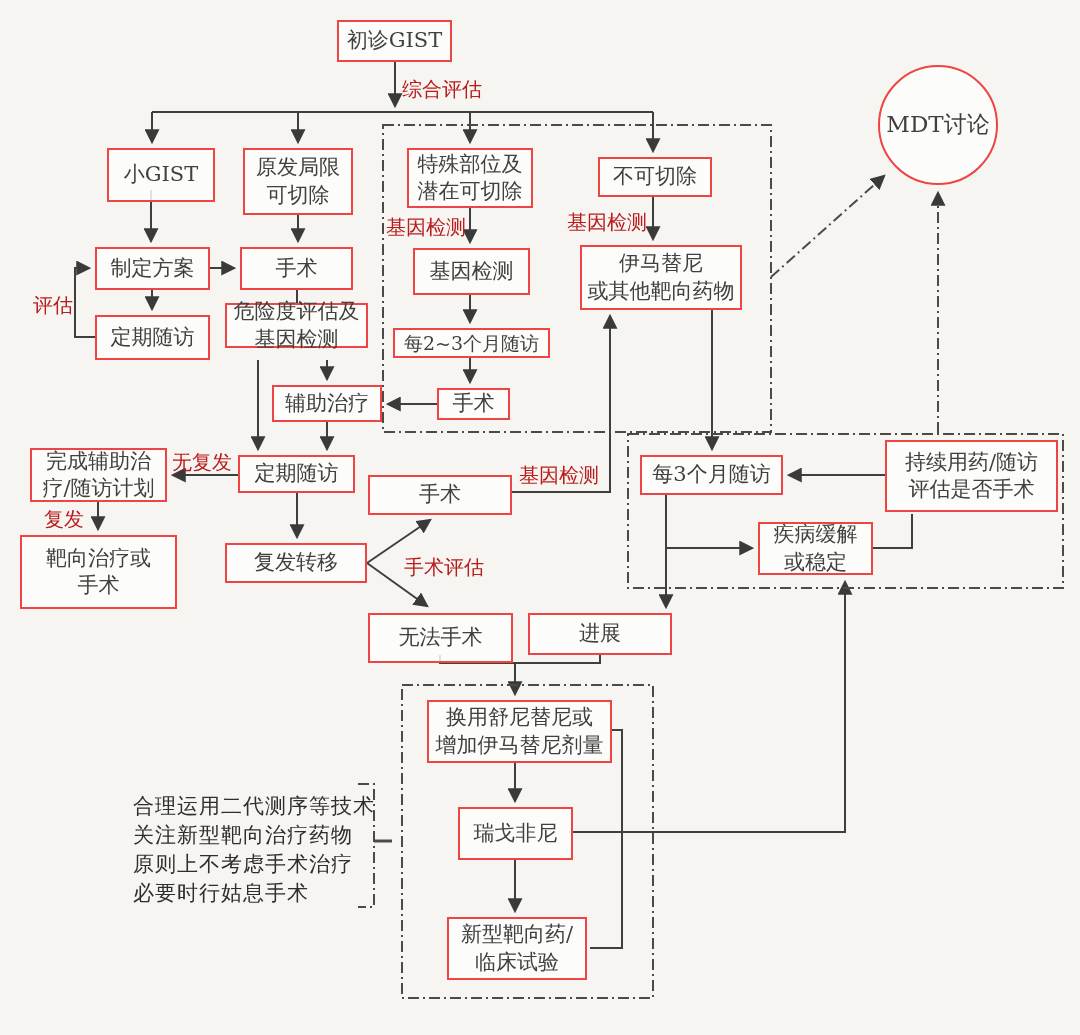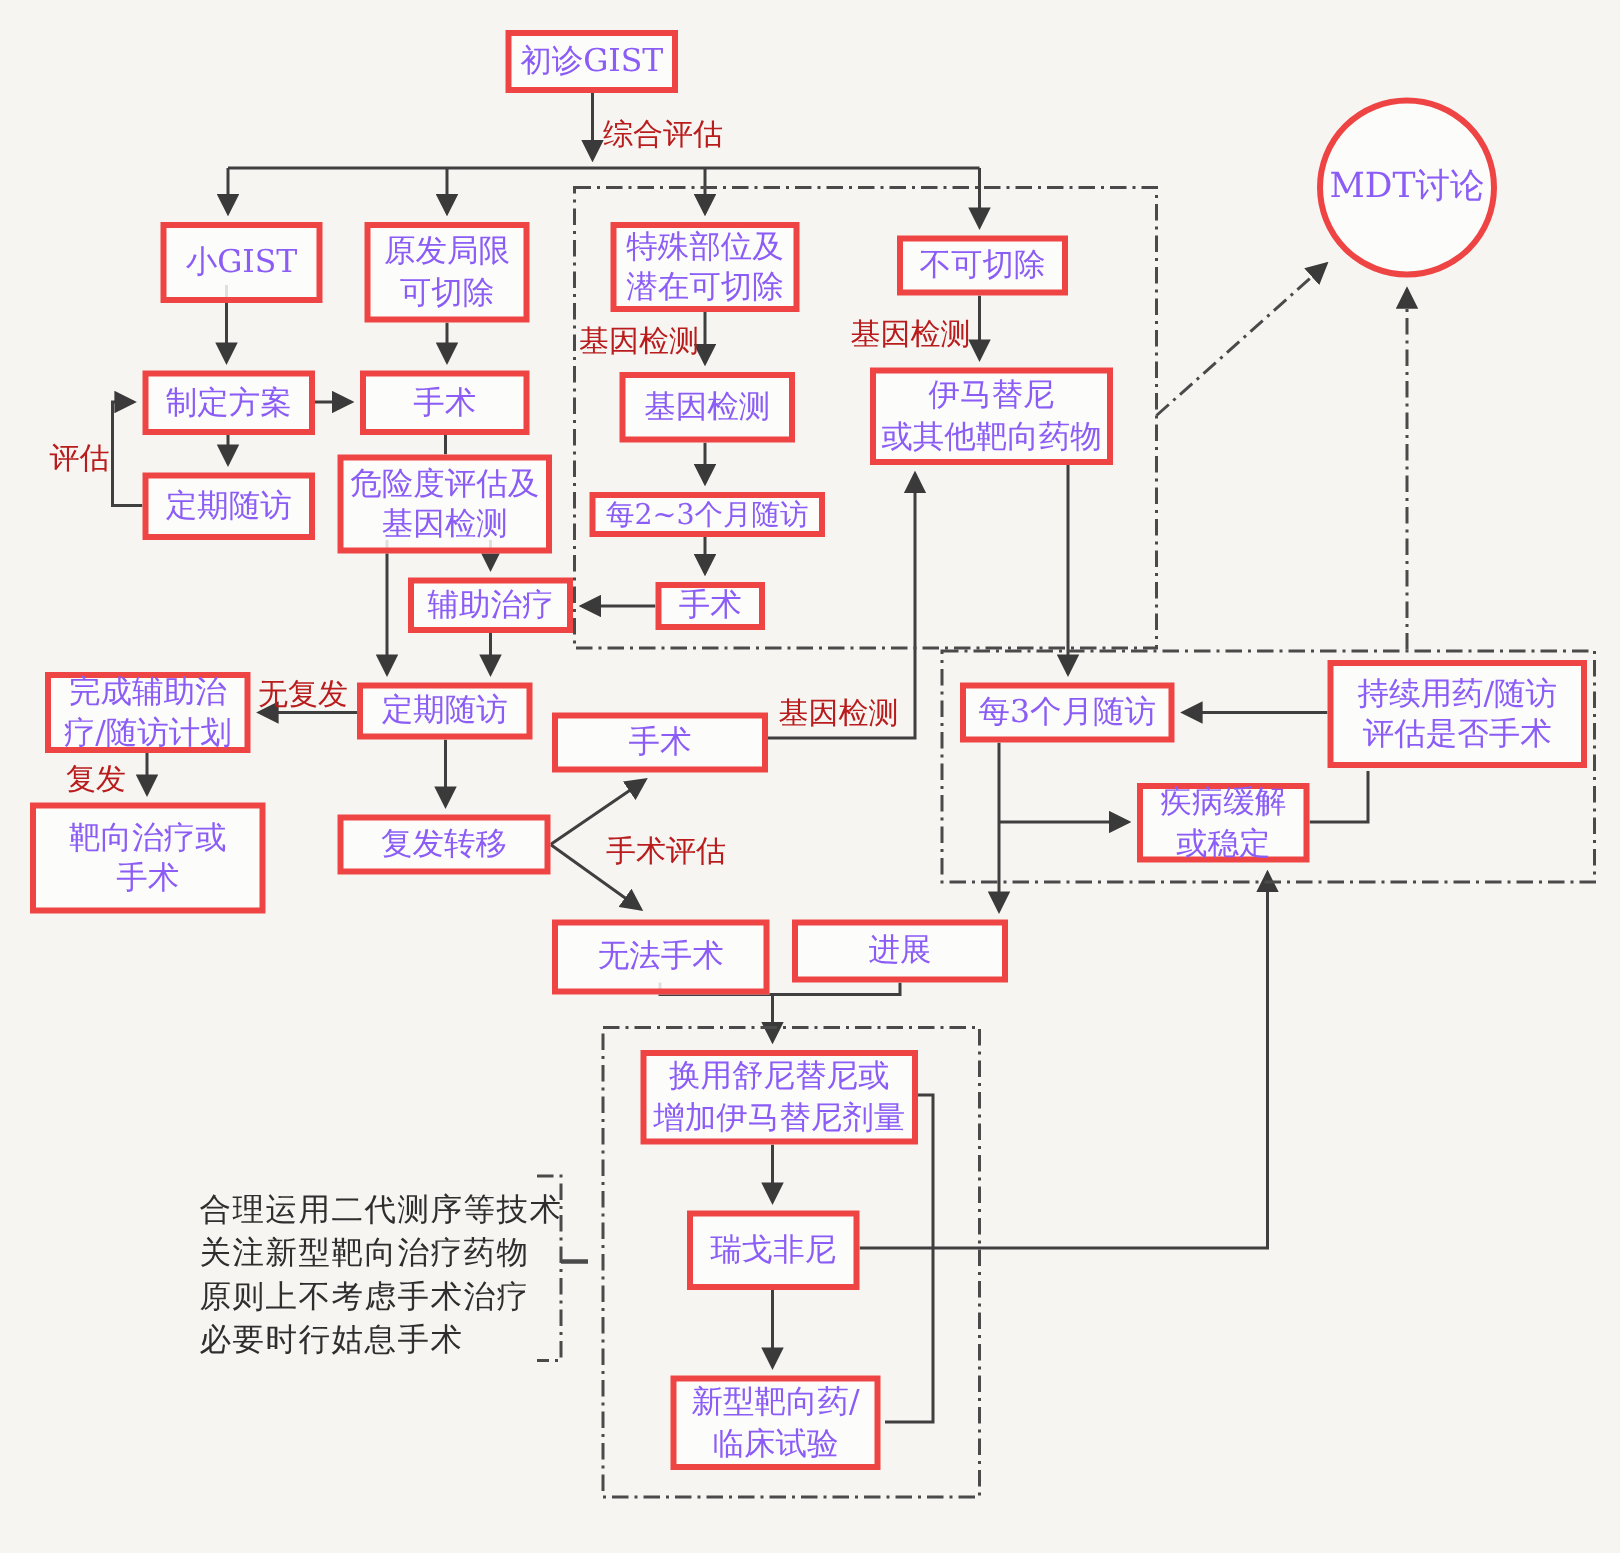--- a/index.html
+++ b/index.html
@@ -12,9 +12,9 @@
   #edges{position:absolute;left:0;top:0;width:1080px;height:1035px;}
   .node{
     position:absolute;box-sizing:border-box;
-    border:4px solid #ef4444;background:rgba(253,253,251,.85);
+    border:2px solid #ef4444;background:rgba(253,253,251,.85);
     display:flex;align-items:center;justify-content:center;text-align:center;
-    font-size:21px;line-height:1.3;white-space:pre-line;color:#8b5cf6;
+    font-size:21px;line-height:1.3;white-space:pre-line;color:#404040;
   }
   .circle{border-radius:50%;font-size:23px;}
   .elabel{

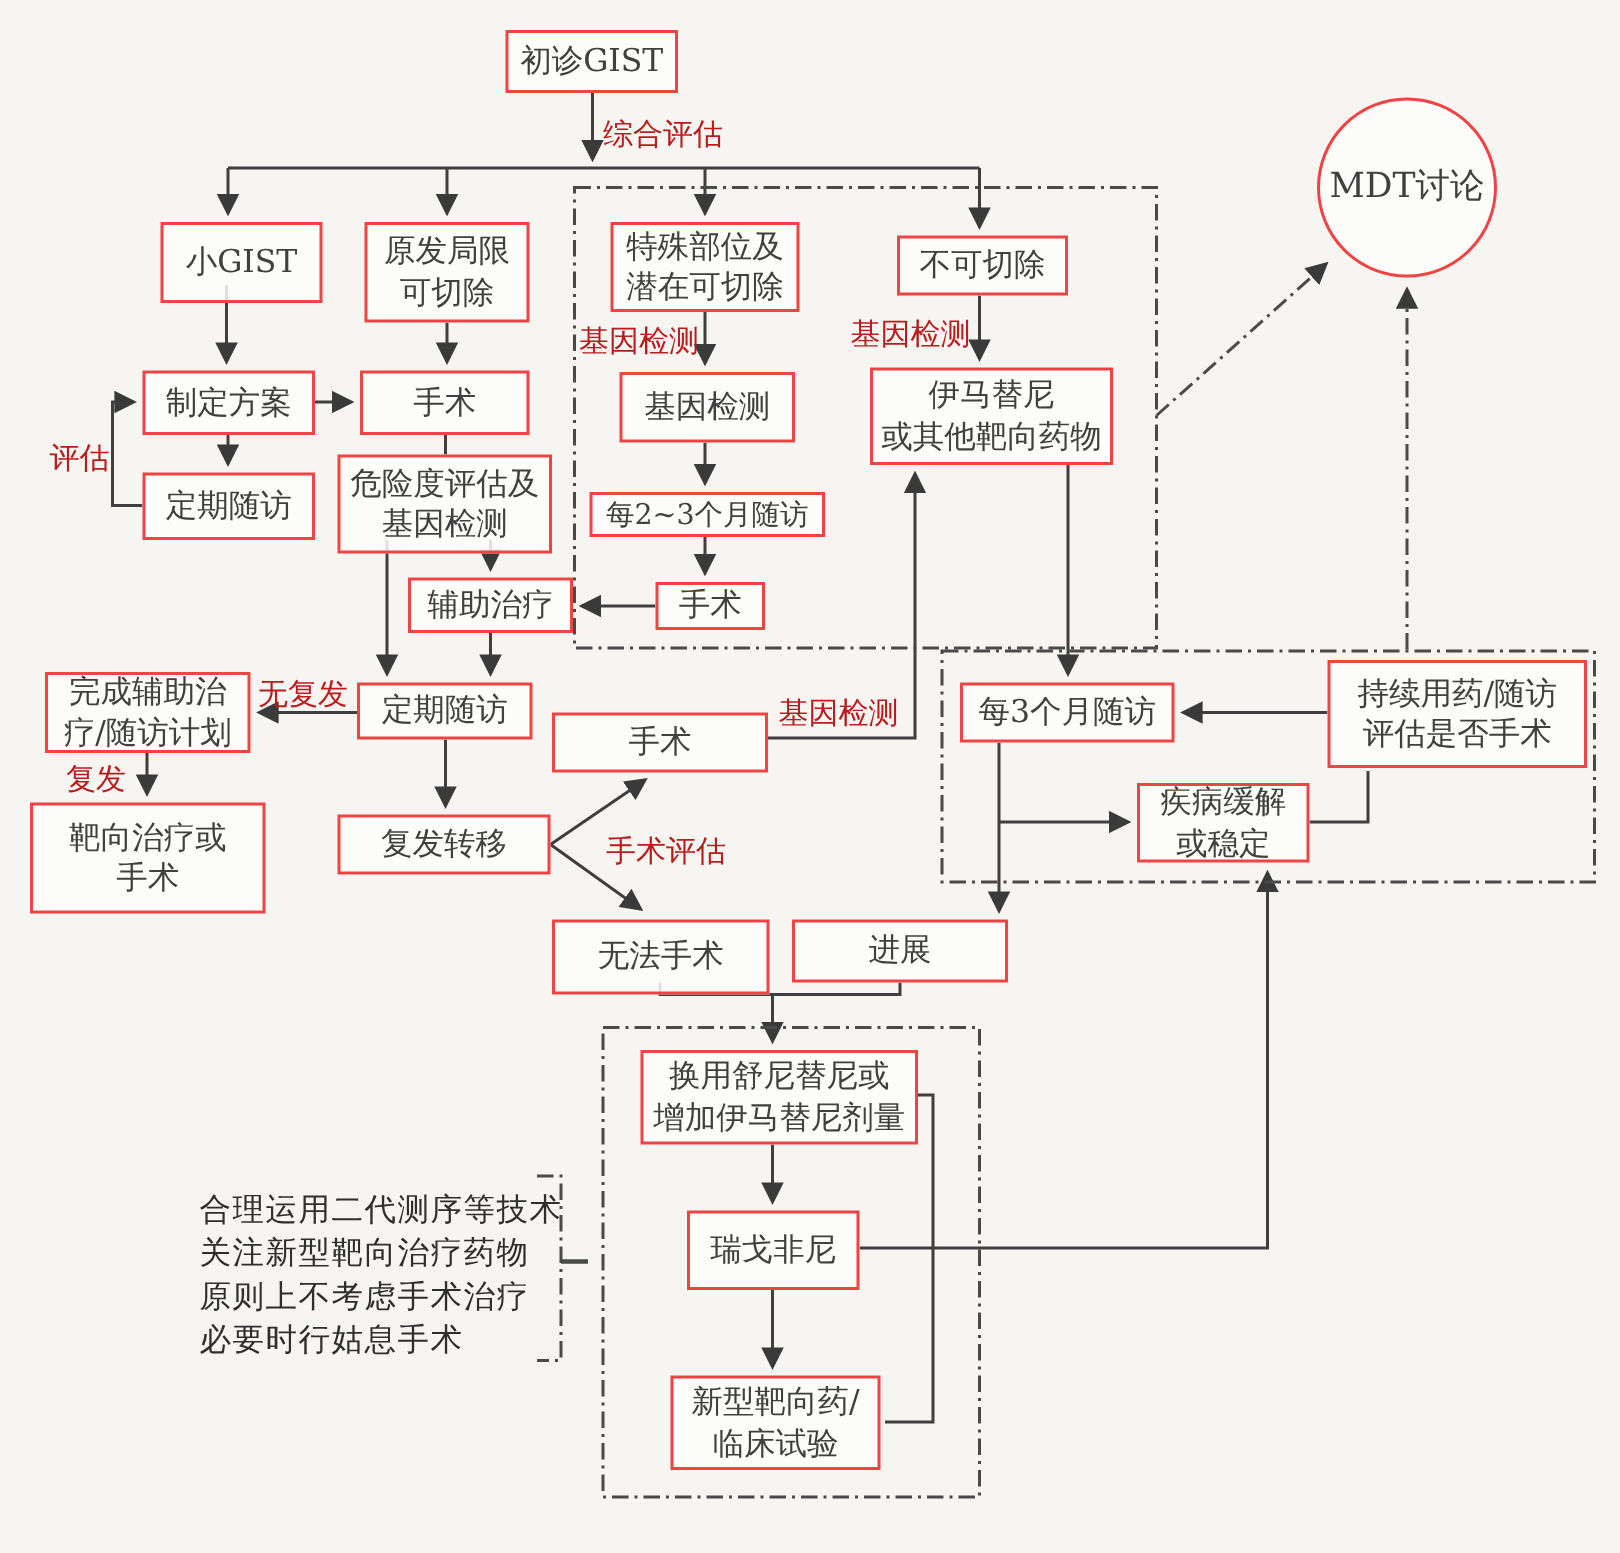--- a/index.html
+++ b/index.html
@@ -98,7 +98,7 @@
   <div class="node" style="left:95px;top:247px;width:115px;height:43px">制定方案</div>
   <div class="node" style="left:240px;top:247px;width:113px;height:43px">手术</div>
   <div class="node" style="left:95px;top:315px;width:115px;height:45px">定期随访</div>
-  <div class="node" style="left:225px;top:303px;width:143px;height:66px">危险度评估及
+  <div class="node" style="left:225px;top:303px;width:143px;height:45px">危险度评估及
 基因检测</div>
   <div class="node" style="left:413px;top:248px;width:117px;height:47px">基因检测</div>
   <div class="node" style="left:393px;top:328px;width:157px;height:30px;font-size:19px">每2~3个月随访</div>

